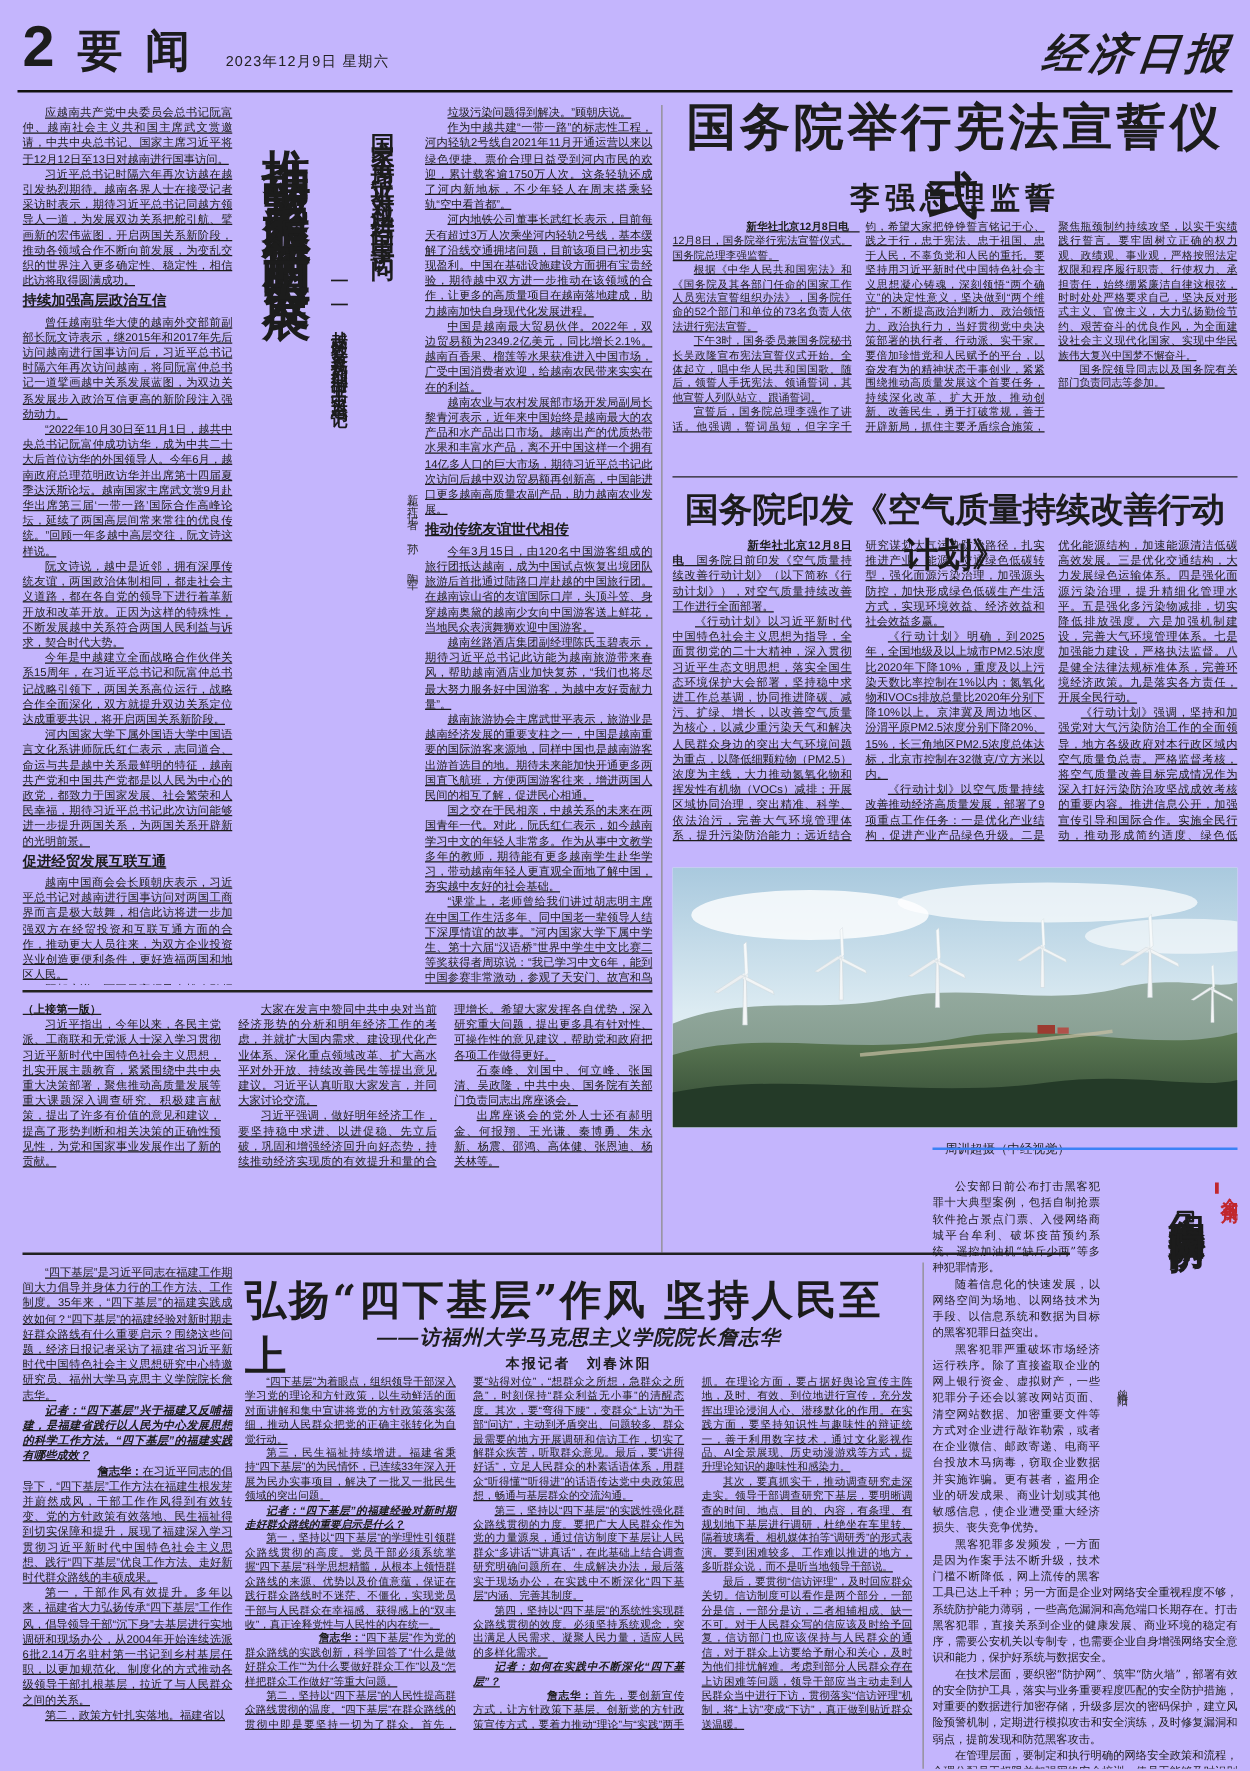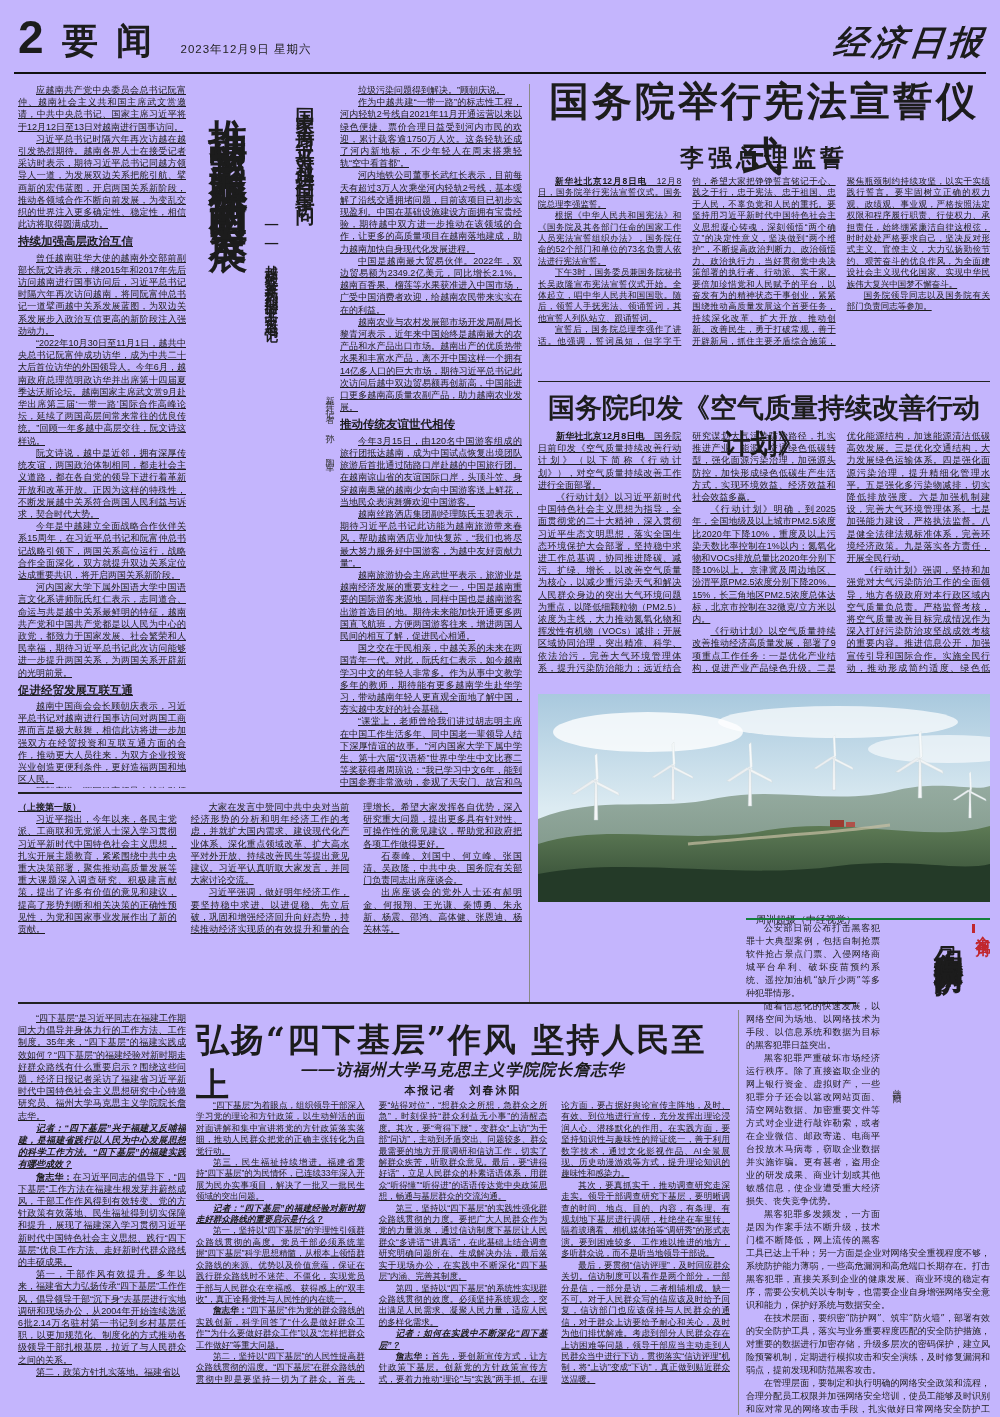--- a/index.html
+++ b/index.html
@@ -18,7 +18,7 @@
   .body85{font-size:8.5px;line-height:11.4px;}
   .subhead{text-align:left;font-weight:900;font-size:11.5px;margin:5px 0 4px;text-indent:0 !important;}
   .q-line{font-weight:700;font-style:italic;}
-  b.lead{font-weight:900;}
+  b.lead{font-weight:900;margin-left:42px;}
   
   .vhl{position:absolute;left:192px;top:88px;width:146px;height:700px;display:flex;flex-direction:row;}
   .vtext{writing-mode:vertical-rl;text-orientation:upright;}

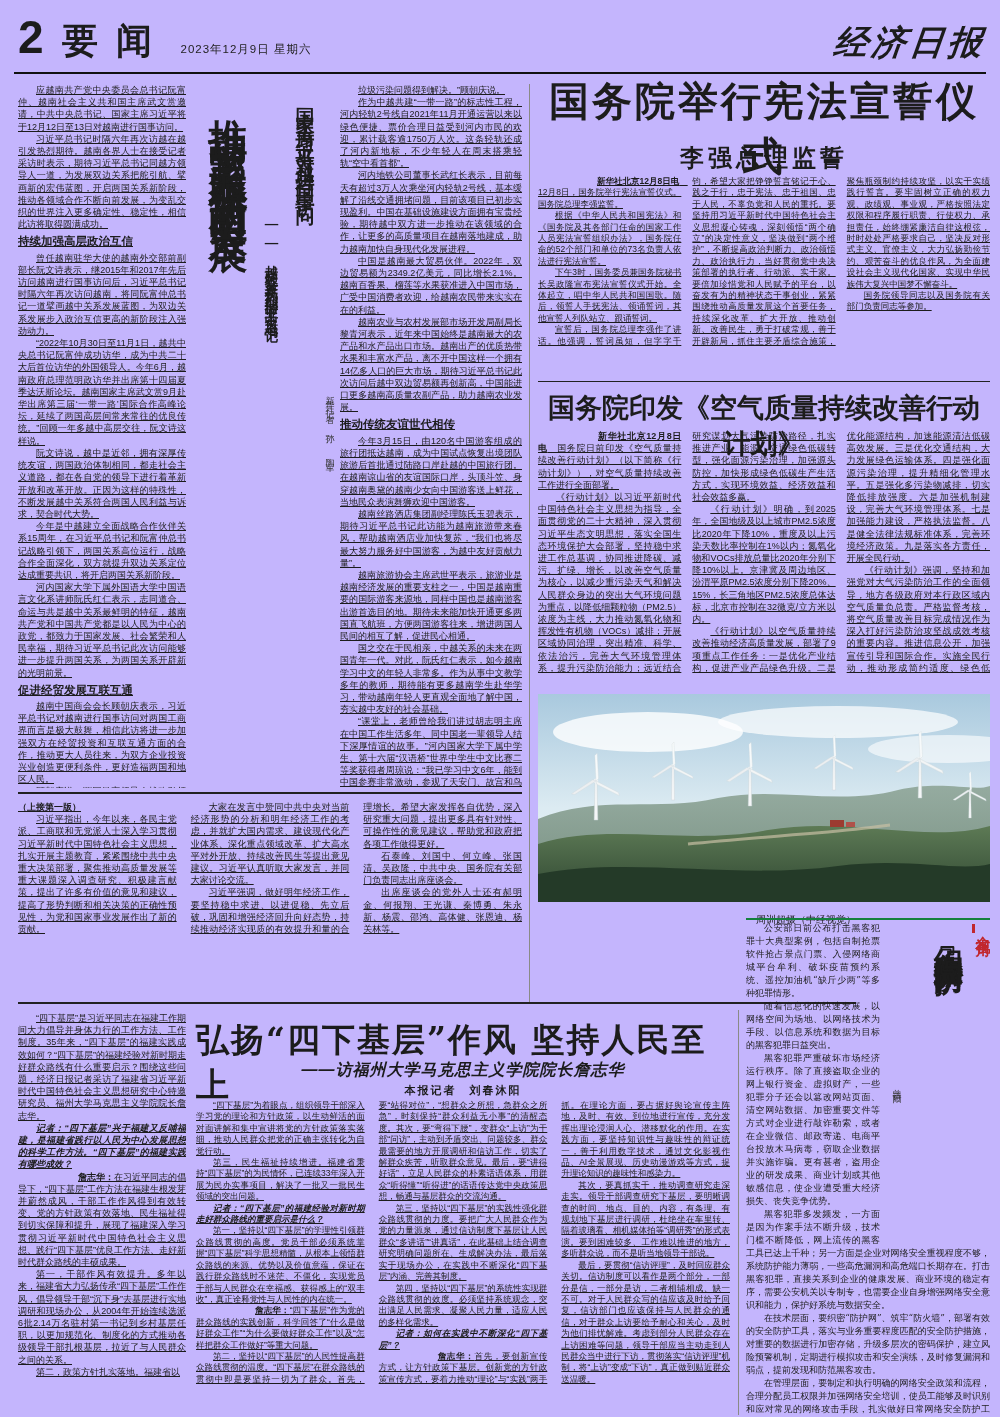--- a/index.html
+++ b/index.html
@@ -42,7 +42,7 @@
   .sx-sub{position:absolute;left:196px;top:1060px;width:534px;text-align:center;font-weight:700;font-style:italic;font-size:16px;letter-spacing:1px;}
   .sx-byline{position:absolute;left:196px;top:1083px;width:534px;text-align:center;font-weight:700;font-size:11px;letter-spacing:2px;}
   
-  .jsj{position:absolute;left:746px;top:918px;width:244px;height:497px;border-top:2px solid #15803d;padding-top:2px;box-sizing:border-box;font-family:"DejaVu Serif",serif;font-size:9px;line-height:13px;text-align:justify;overflow:hidden;}
+  .jsj{position:absolute;left:746px;top:918px;width:244px;height:497px;border-top:2px solid #3b82f6;padding-top:24px;box-sizing:border-box;font-family:"DejaVu Serif",serif;font-size:9px;line-height:13px;text-align:justify;overflow:hidden;}
   .jsj p{margin:0;text-indent:2em;}
   .jsj-float{float:right;position:relative;width:104px;height:316px;margin-left:6px;}
   .jsj-label{position:absolute;right:0;top:2px;writing-mode:vertical-rl;text-orientation:upright;color:#c1272d;font-weight:900;font-size:15px;letter-spacing:3px;border-left:3px solid #c1272d;padding-left:2px;font-family:"Liberation Sans",sans-serif;}

